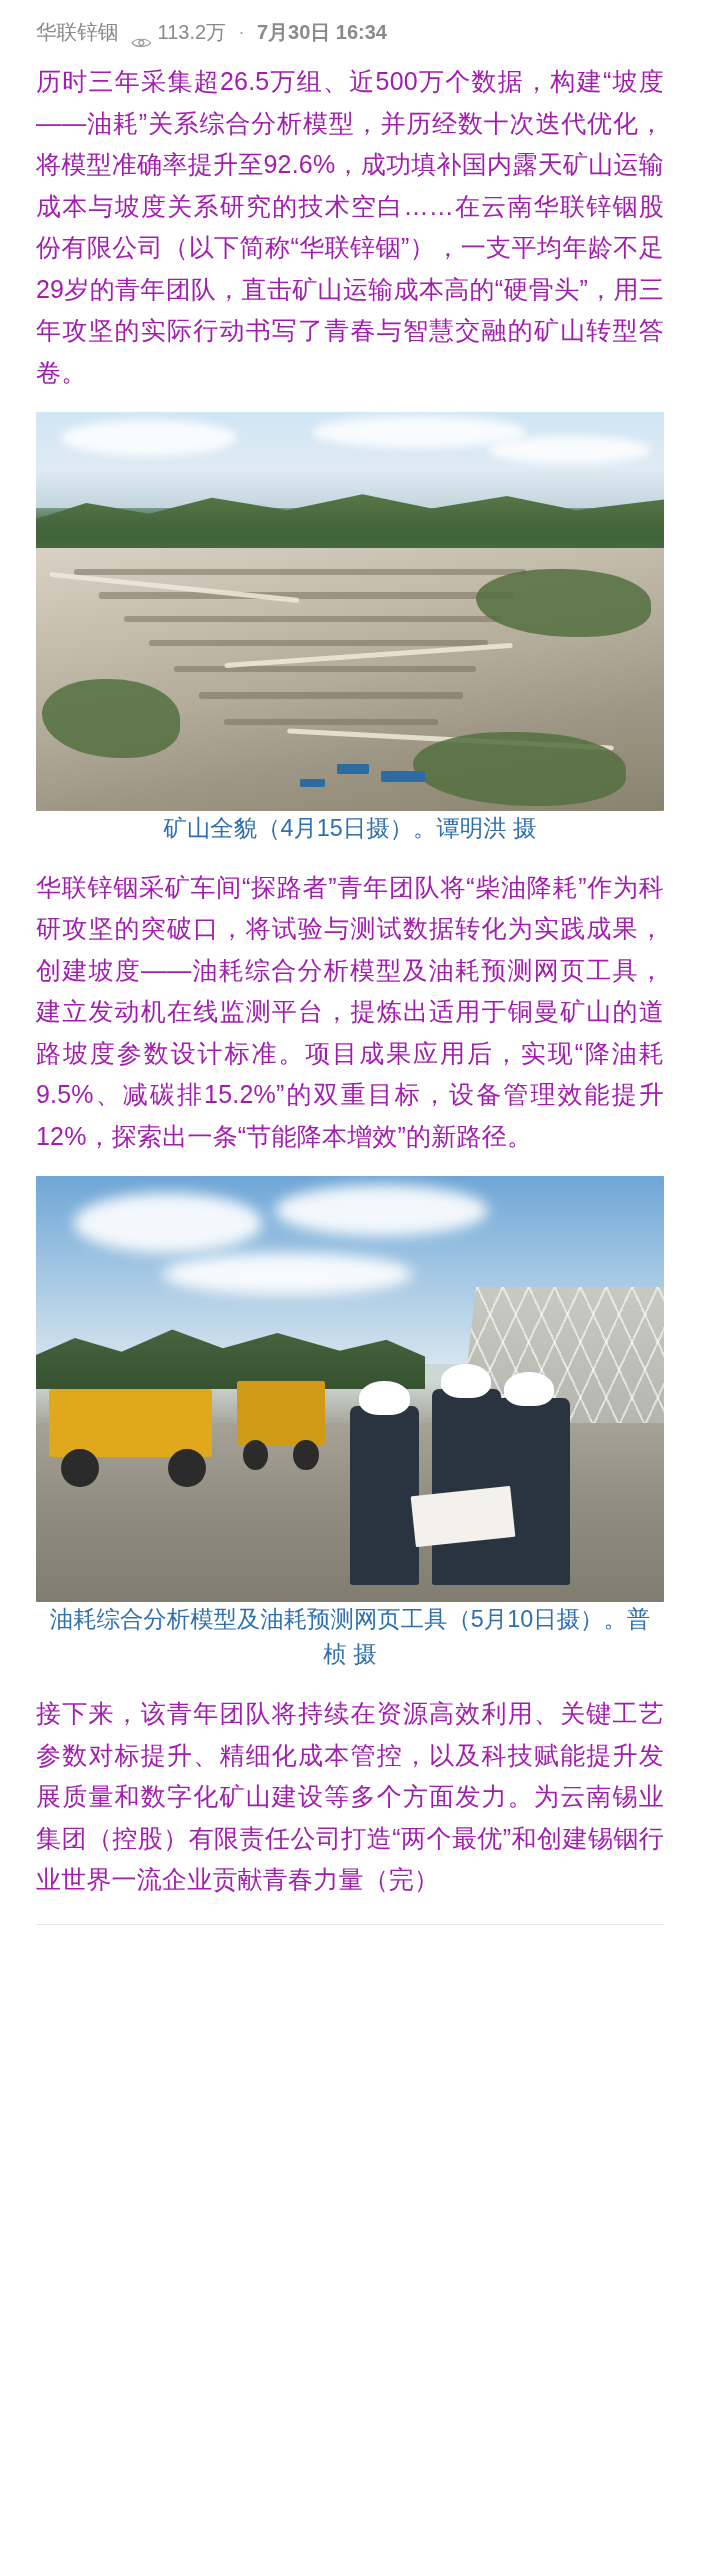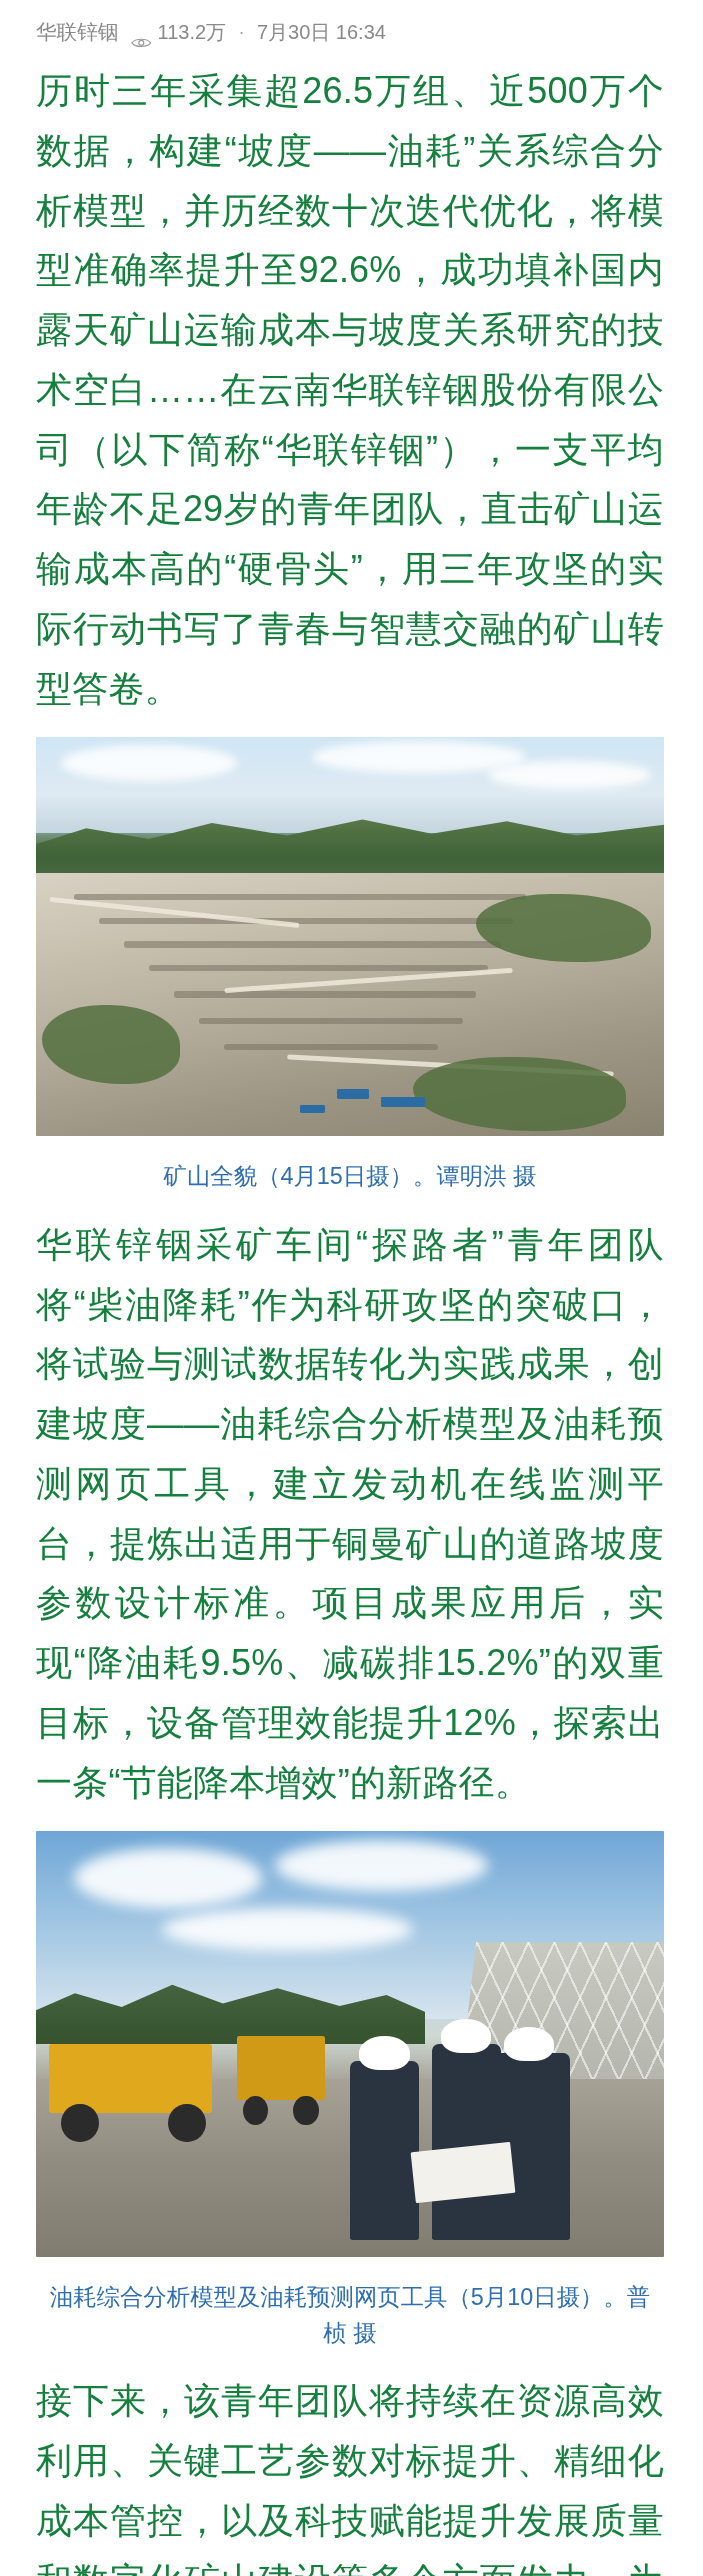--- a/index.html
+++ b/index.html
@@ -51,6 +51,7 @@
     color: #8a8a8a;
     font-size: 20px;
     white-space: nowrap;
+    font-weight: bold;
   }
   .meta-dot {
     color: #9e9e9e;

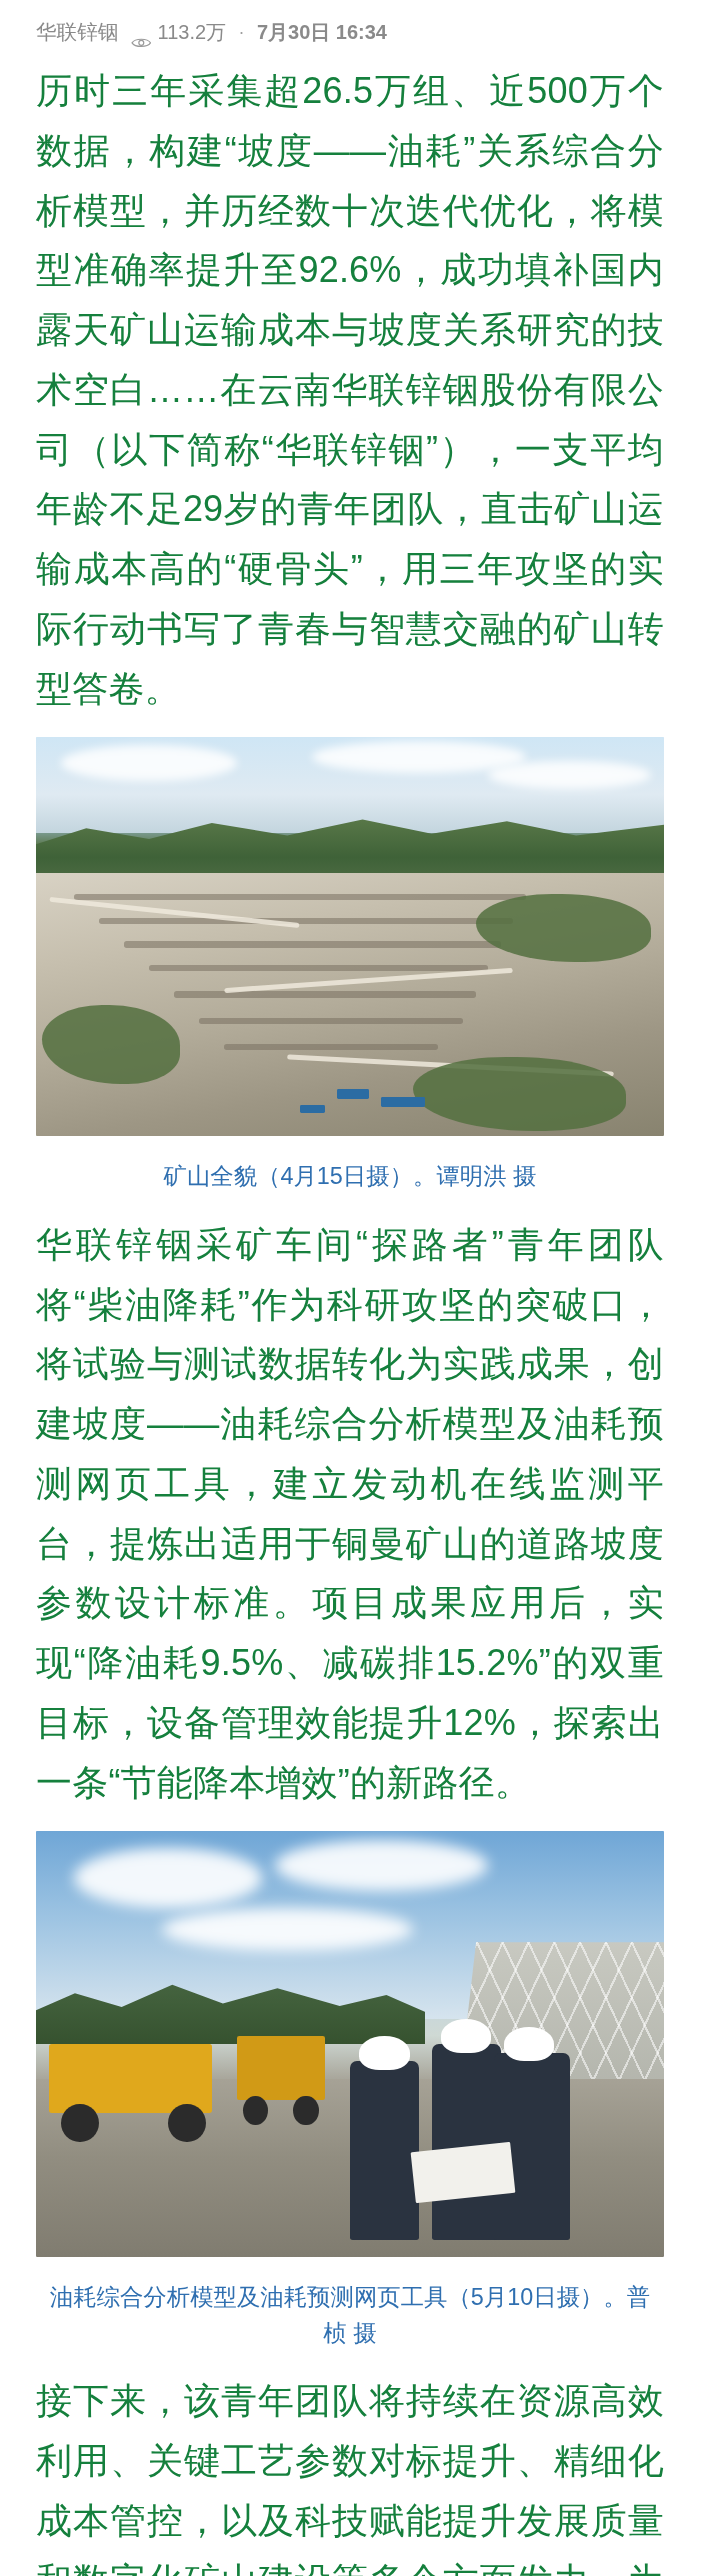--- a/index.html
+++ b/index.html
@@ -59,9 +59,9 @@
   }
   
   p.para {
-    font-size: 36px;
+    font-size: 25px;
     line-height: 1.66;
-    color: #15803d;
+    color: #a21caf;
     margin: 0 0 19px 0;
     text-align: justify;
     letter-spacing: 0.2px;

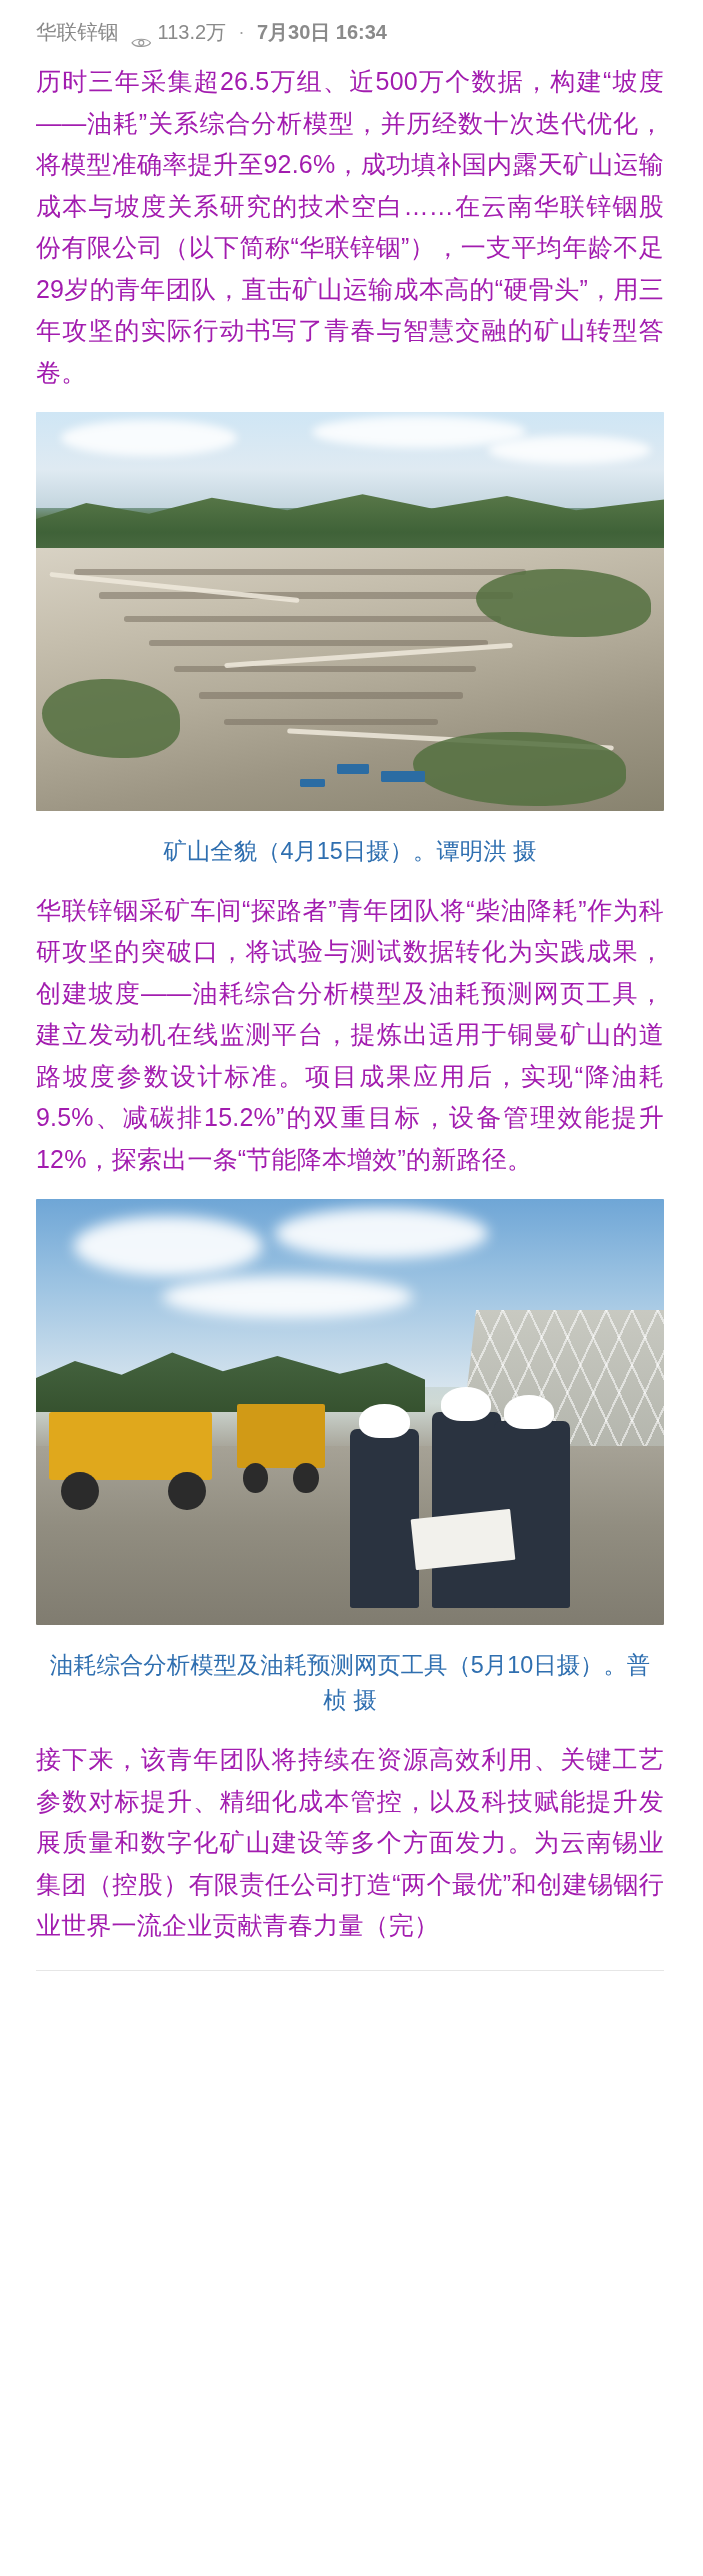--- a/index.html
+++ b/index.html
@@ -82,7 +82,7 @@
     font-size: 23.4px;
     line-height: 1.5;
     text-align: center;
-    margin-top: 23px;
+    margin-top: 0;
     margin-bottom: 20.6px;
     padding: 0 6.9px;
   }

